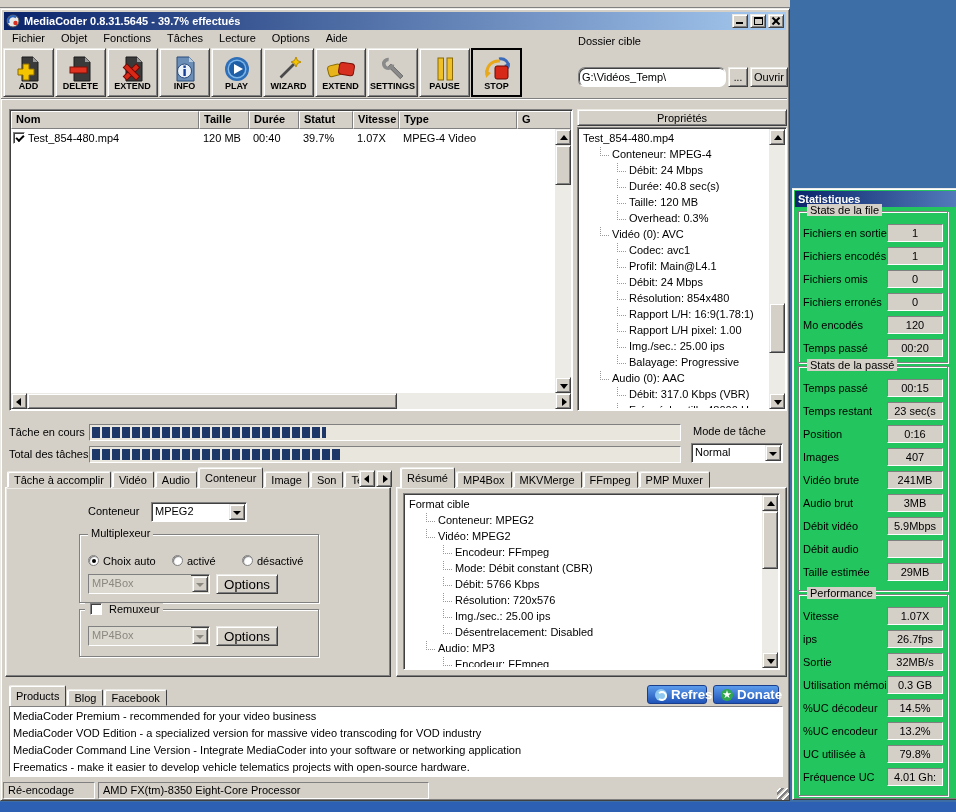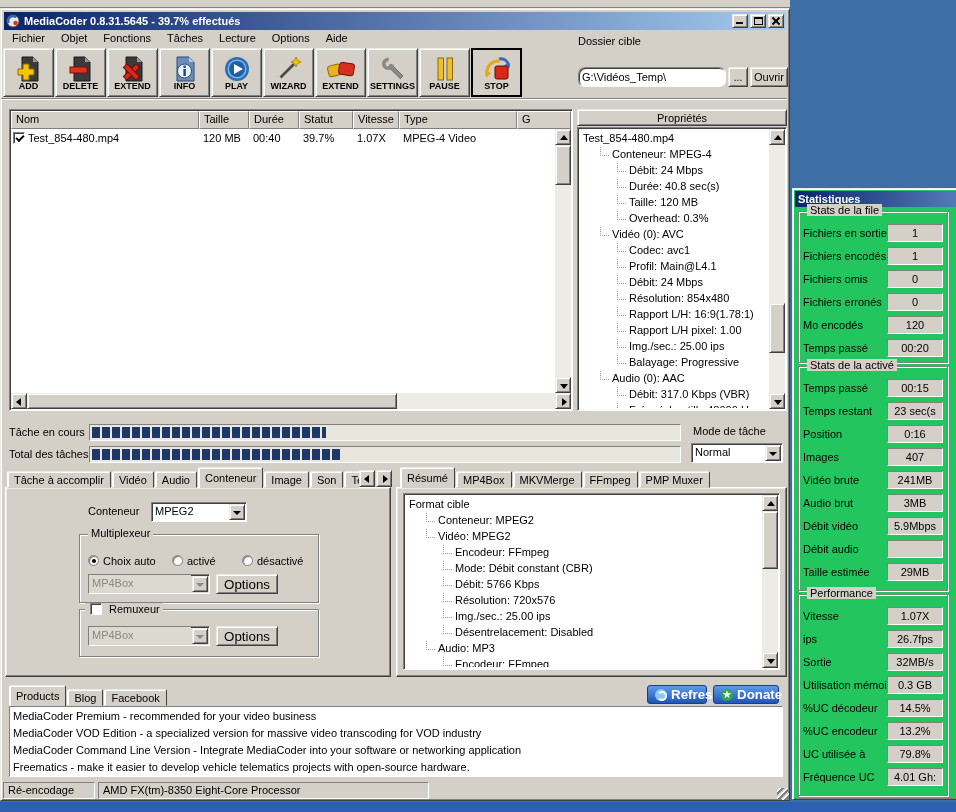--- a/index.html
+++ b/index.html
@@ -56,7 +56,7 @@
   
   #file-list { position:absolute; left:8px; top:100px; width:564px; height:302px; background:#fff;
                border:1px solid; border-color:#808080 #fff #fff #808080; box-shadow:inset 1px 1px 0 #404040; }
-  .fl-header { position:absolute; left:1px; top:1px; right:1px; height:18px; display:flex; }
+  .fl-header { position:absolute; left:1px; top:1px; right:1px; height:18px; display:flex;font-weight:bold; }
   .fl-hcell { background:#D4D0C8; border:1px solid; border-color:#fff #808080 #808080 #fff;
               padding:1px 4px; white-space:nowrap; overflow:hidden; }
   .c0{width:188px;} .c1{width:50px;} .c2{width:50px;} .c3{width:54px;} .c4{width:46px;} .c5{width:118px;} .c6{flex:1;}

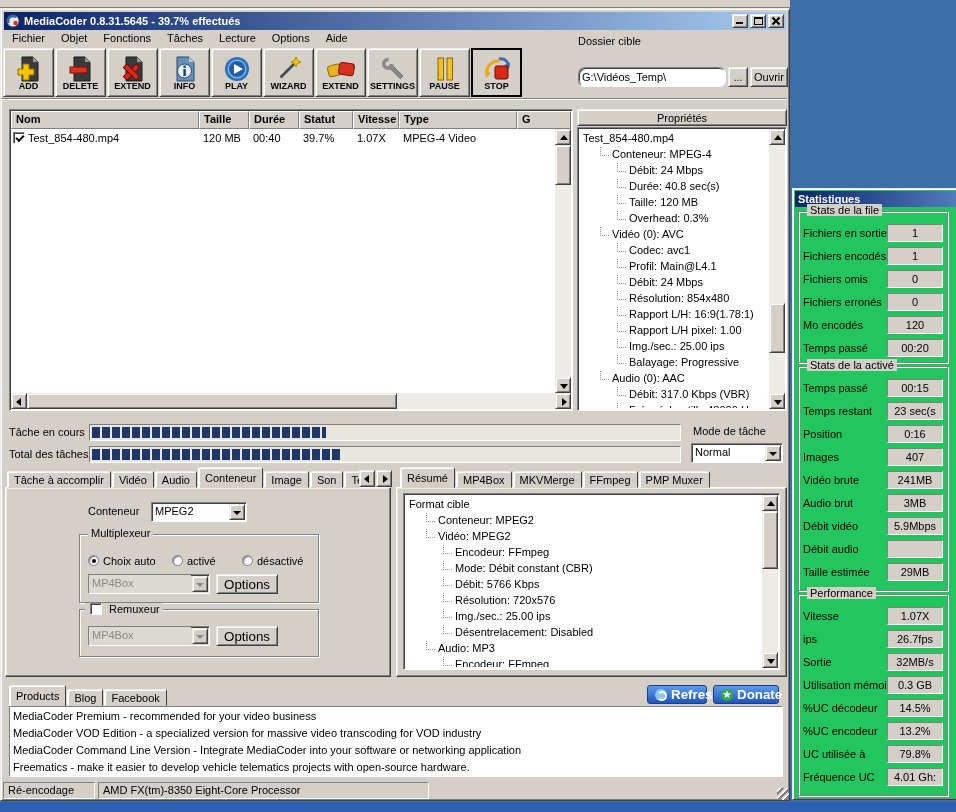--- a/index.html
+++ b/index.html
@@ -585,7 +585,7 @@
   </div>
 
   <div class="stats-group groupbox" style="top:177px;height:225px">
-    <span class="legend">Stats de la activé</span>
+    <span class="legend">Stats de la passé</span>
     <div>
 
     <div class="stat-row">

